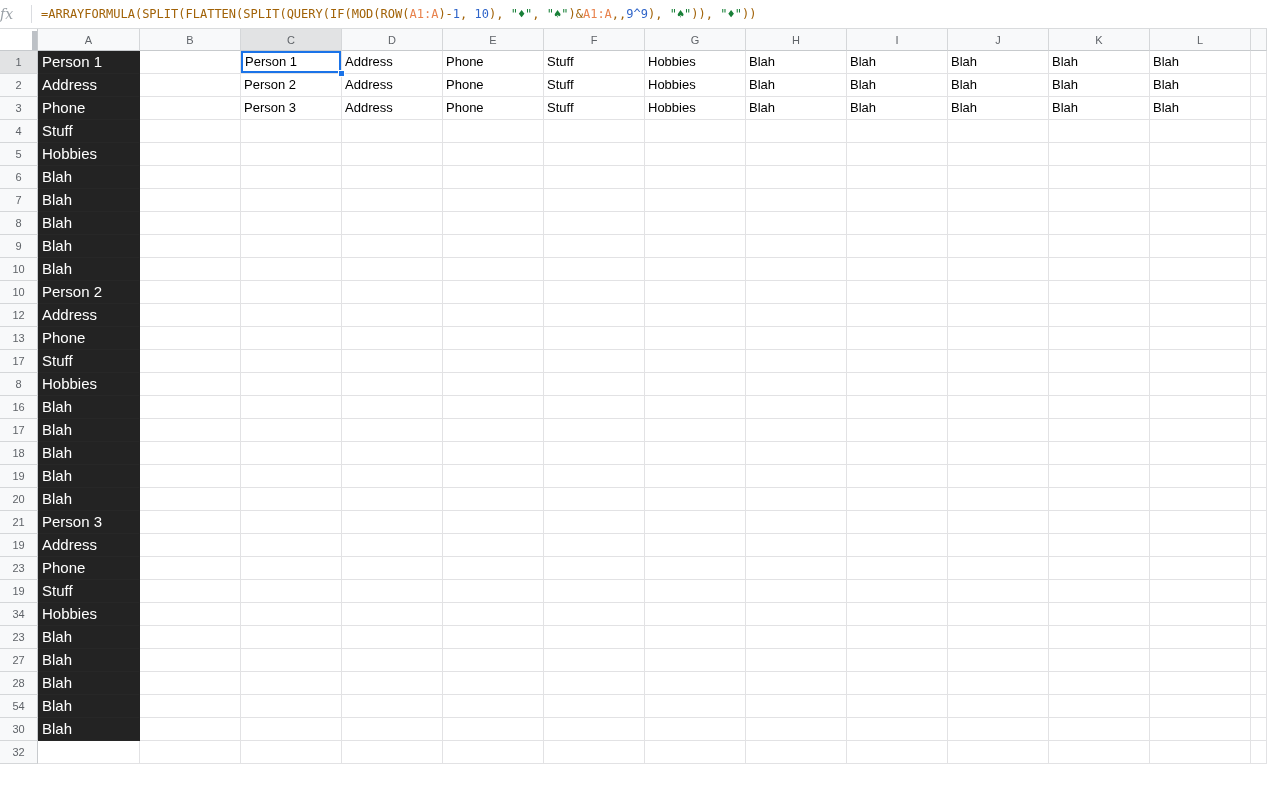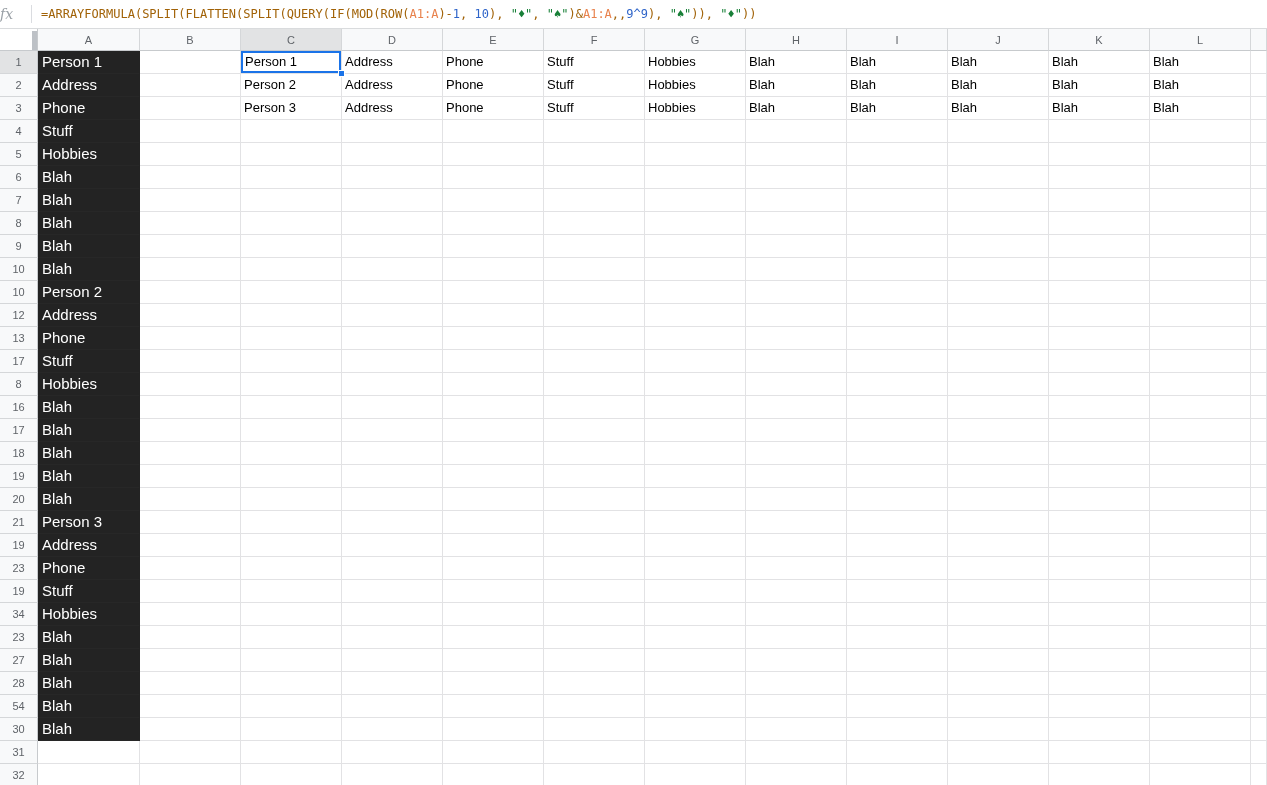--- a/index.html
+++ b/index.html
@@ -630,22 +630,6 @@
         <div class="cell sliver"></div>
       </div>
       <div class="grow">
-        <div class="rowh">31</div>
-        <div class="cell colA"></div>
-        <div class="cell"></div>
-        <div class="cell"></div>
-        <div class="cell"></div>
-        <div class="cell"></div>
-        <div class="cell"></div>
-        <div class="cell"></div>
-        <div class="cell"></div>
-        <div class="cell"></div>
-        <div class="cell"></div>
-        <div class="cell"></div>
-        <div class="cell"></div>
-        <div class="cell sliver"></div>
-      </div>
-      <div class="grow">
         <div class="rowh">32</div>
         <div class="cell colA"></div>
         <div class="cell"></div>

